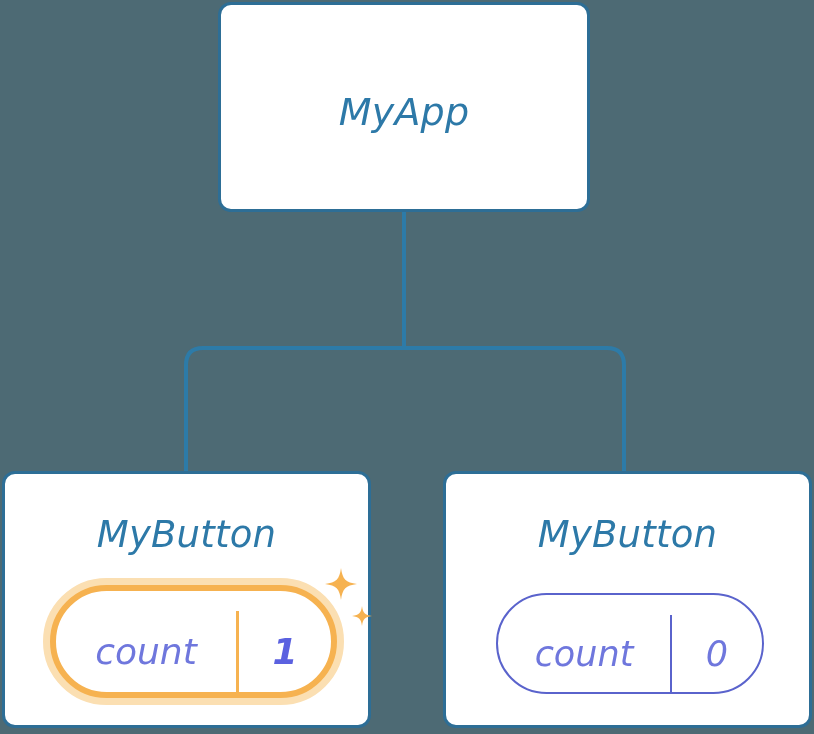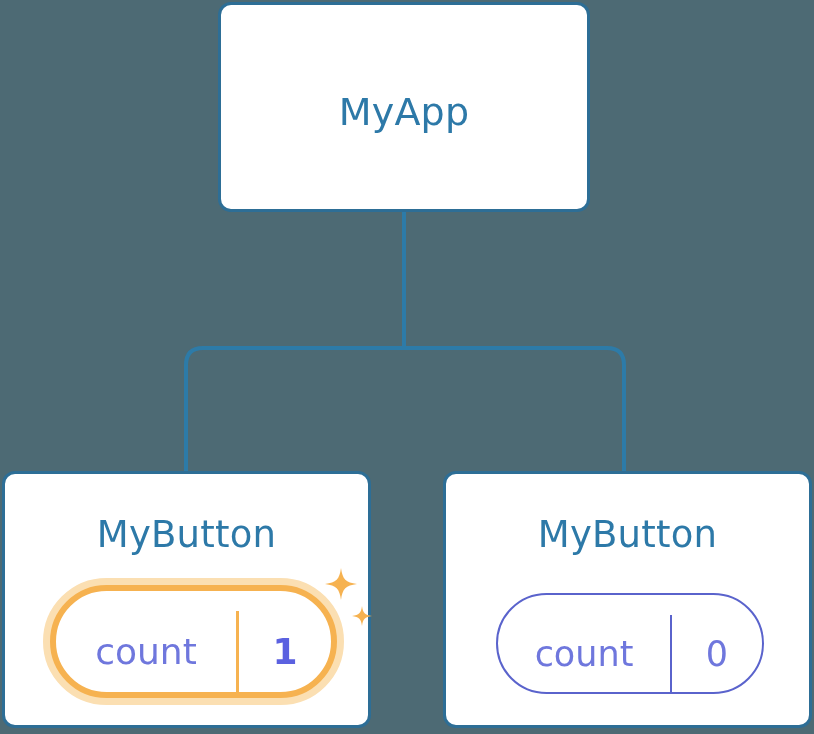--- a/index.html
+++ b/index.html
@@ -17,6 +17,7 @@
     width: 814px;
     height: 734px;
     background: #4d6a74;
+    font-style: italic;
   }
   #edges {
     position: absolute;

